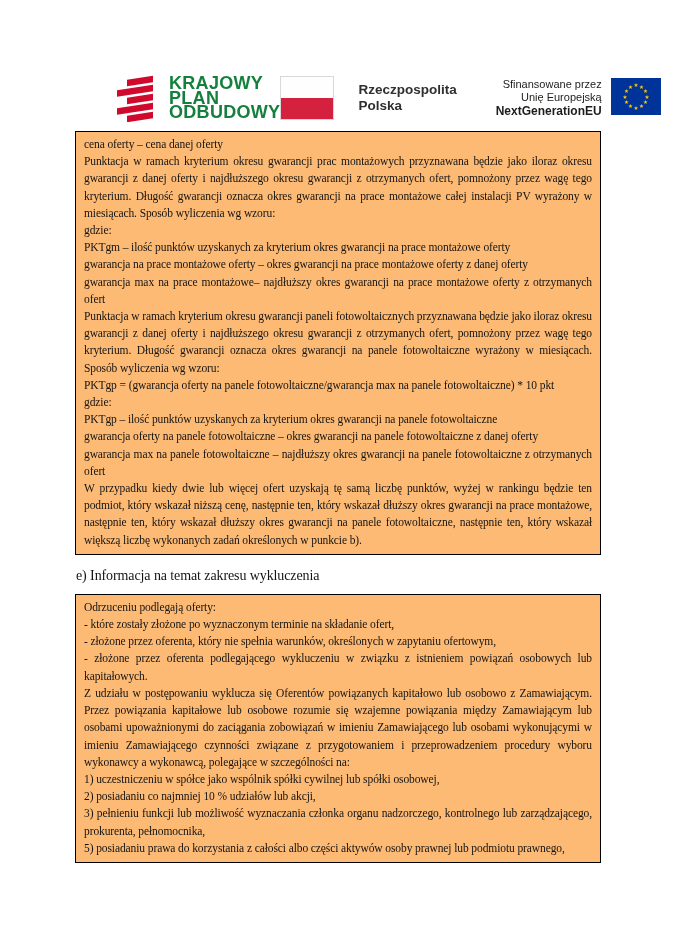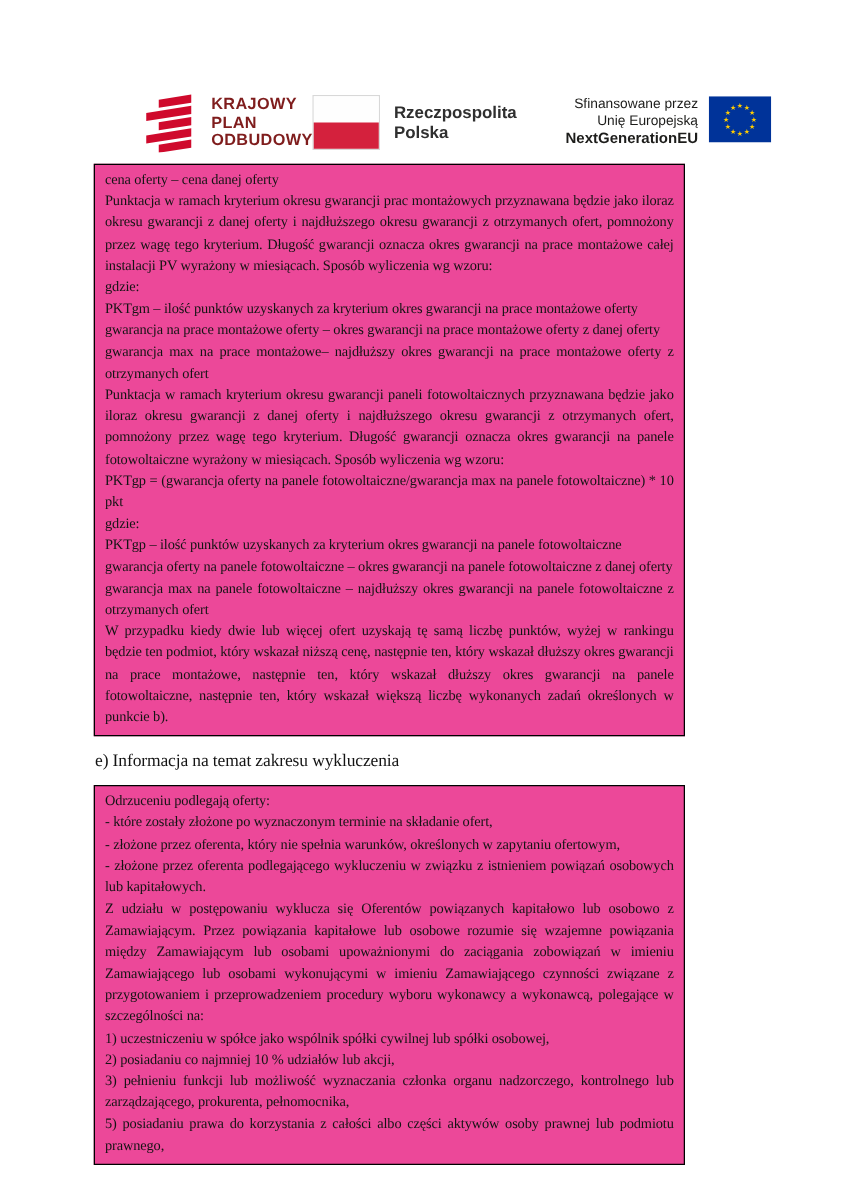--- a/index.html
+++ b/index.html
@@ -17,7 +17,7 @@
   .kpo { gap:8px; }
   .kpo-text {
     font-family:"Liberation Sans", sans-serif; font-weight:700;
-    font-size:13px; line-height:14.5px; color:#7f1d1d; letter-spacing:.3px;
+    font-size:18px; line-height:14.5px; color:#15803d; letter-spacing:.3px;
     white-space:pre-line;
   }
   .pl { gap:11px; }

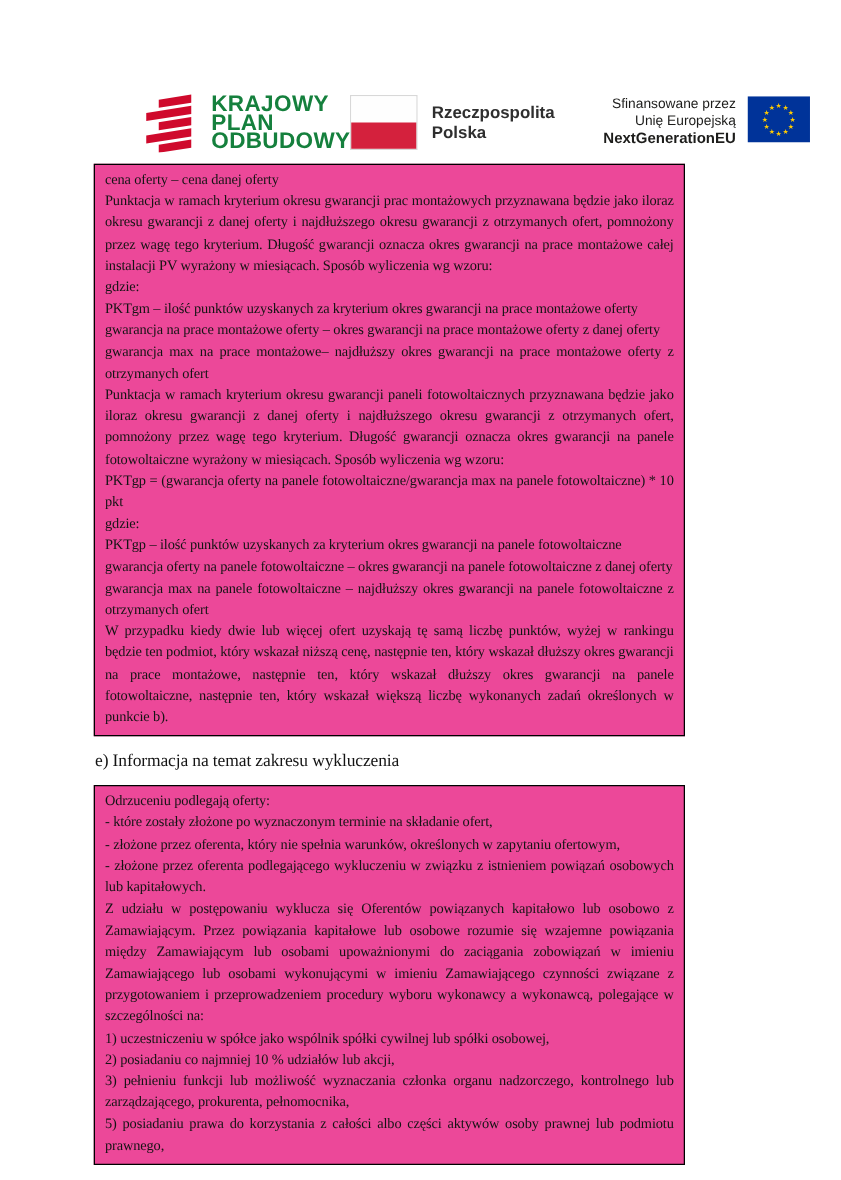--- a/index.html
+++ b/index.html
@@ -20,7 +20,7 @@
     font-size:18px; line-height:14.5px; color:#15803d; letter-spacing:.3px;
     white-space:pre-line;
   }
-  .pl { gap:11px; }
+  .pl { gap:24px; }
   .pl-flag {
     width:54px; height:44px; box-sizing:border-box; border:1px solid #d8d8d8;
     display:flex; flex-direction:column;

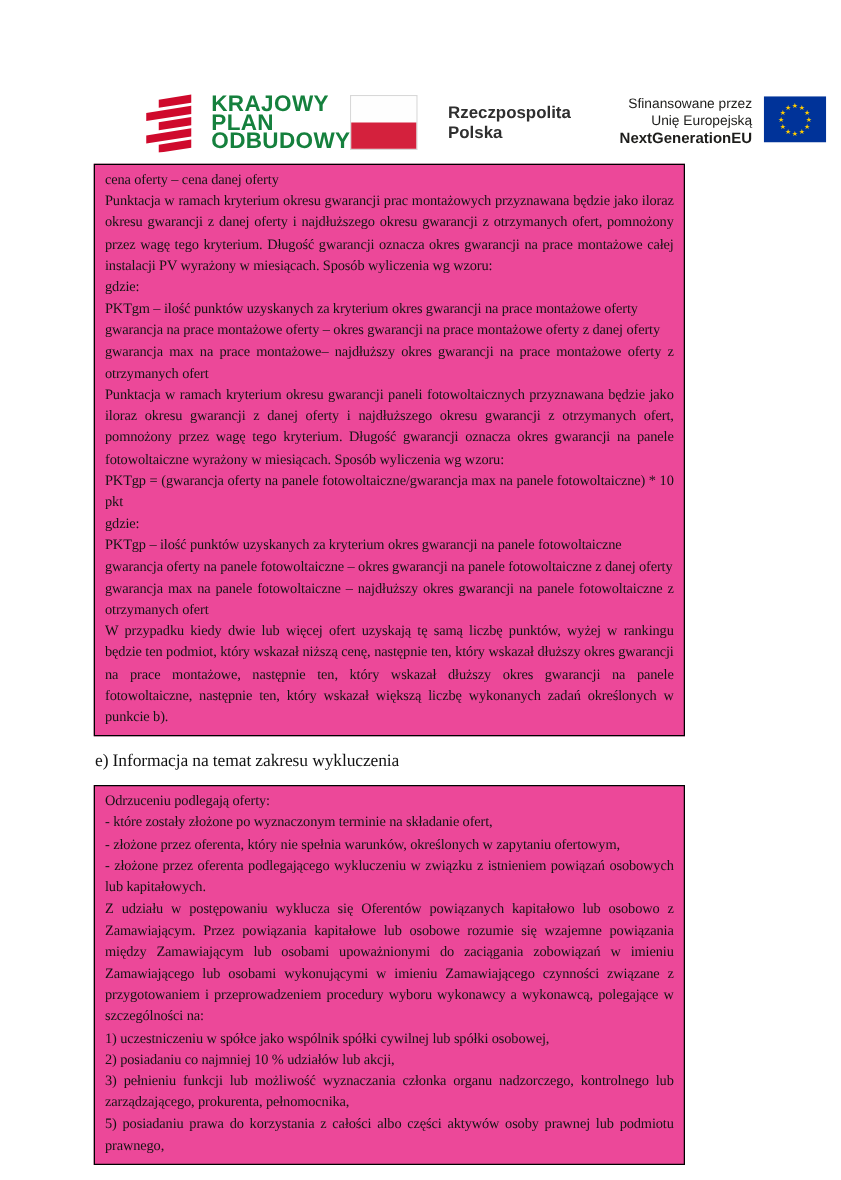--- a/index.html
+++ b/index.html
@@ -41,8 +41,8 @@
   
   .content { position:absolute; left:75px; top:131px; width:527px; }
   .textbox {
-    box-sizing:border-box; width:473px; border:1.5px solid #000;
-    padding:4px 8px 5px 8px; background:#ec4899;
+    box-sizing:border-box; width:526px; border:1.5px solid #000;
+    padding:4px 8px 5px 8px; background:#fdba74;
   }
   .textbox p {
     margin:0; font-size:11.5px; line-height:17.2px; letter-spacing:-0.1px;

